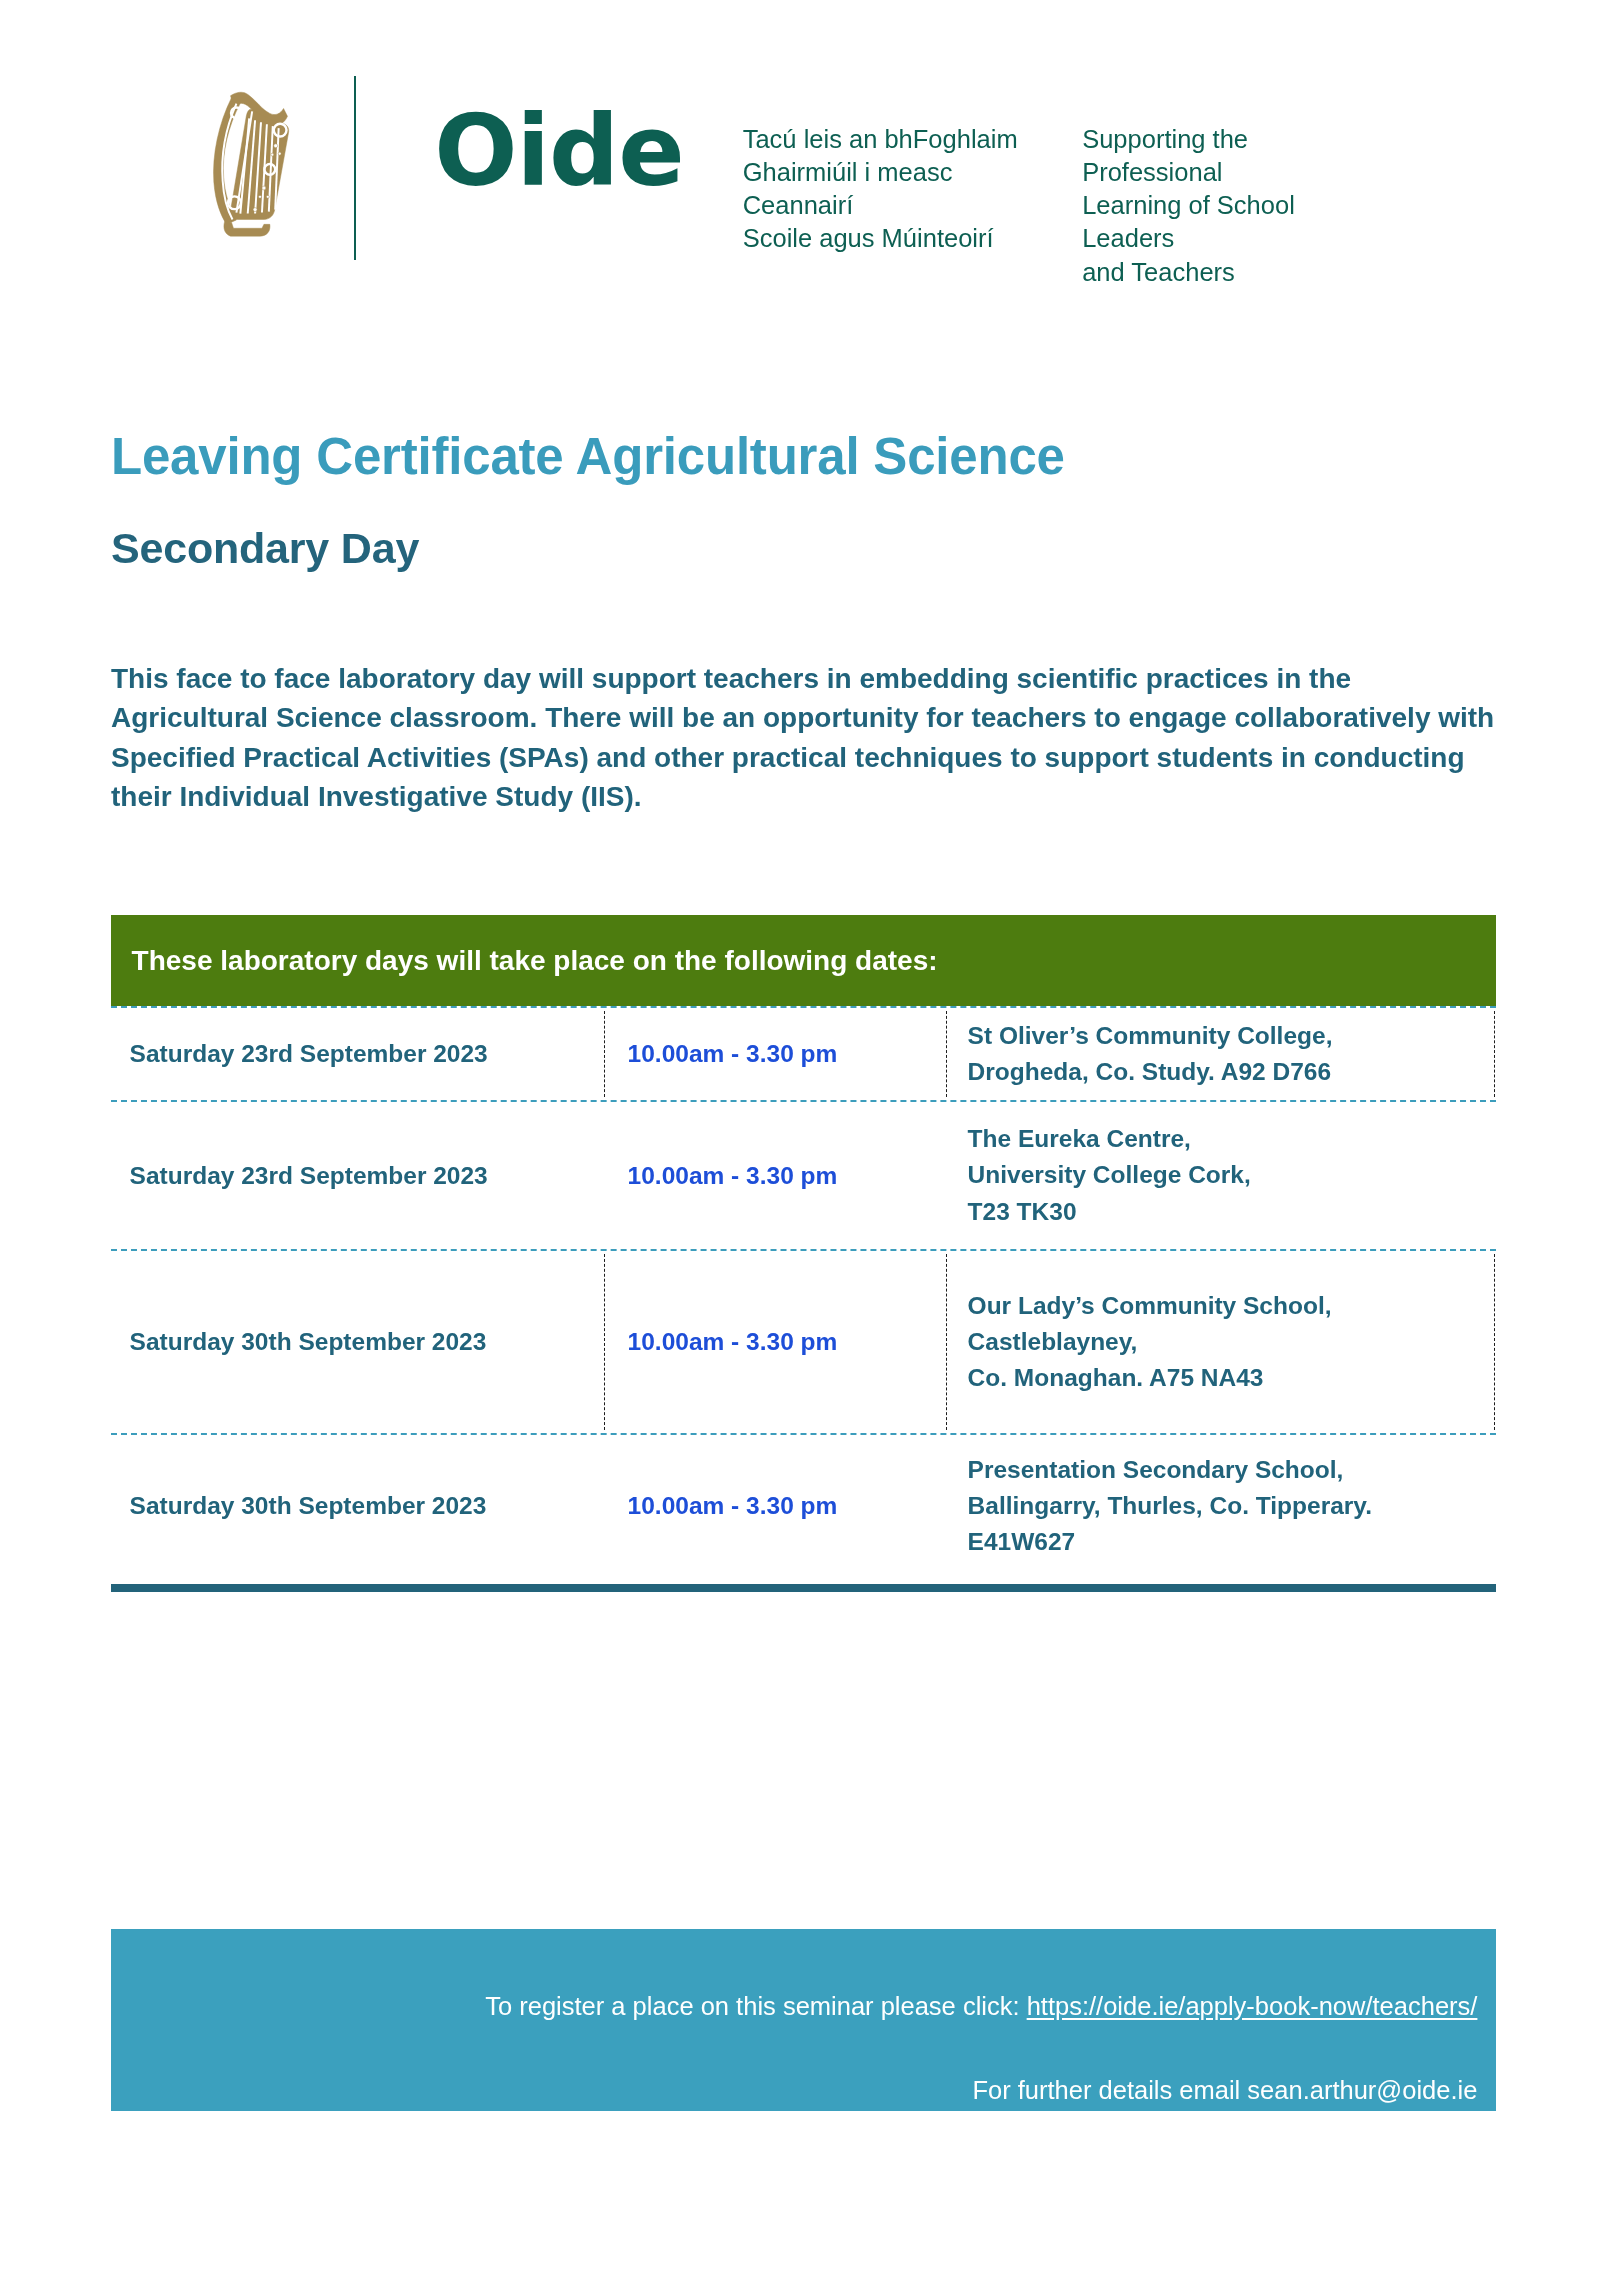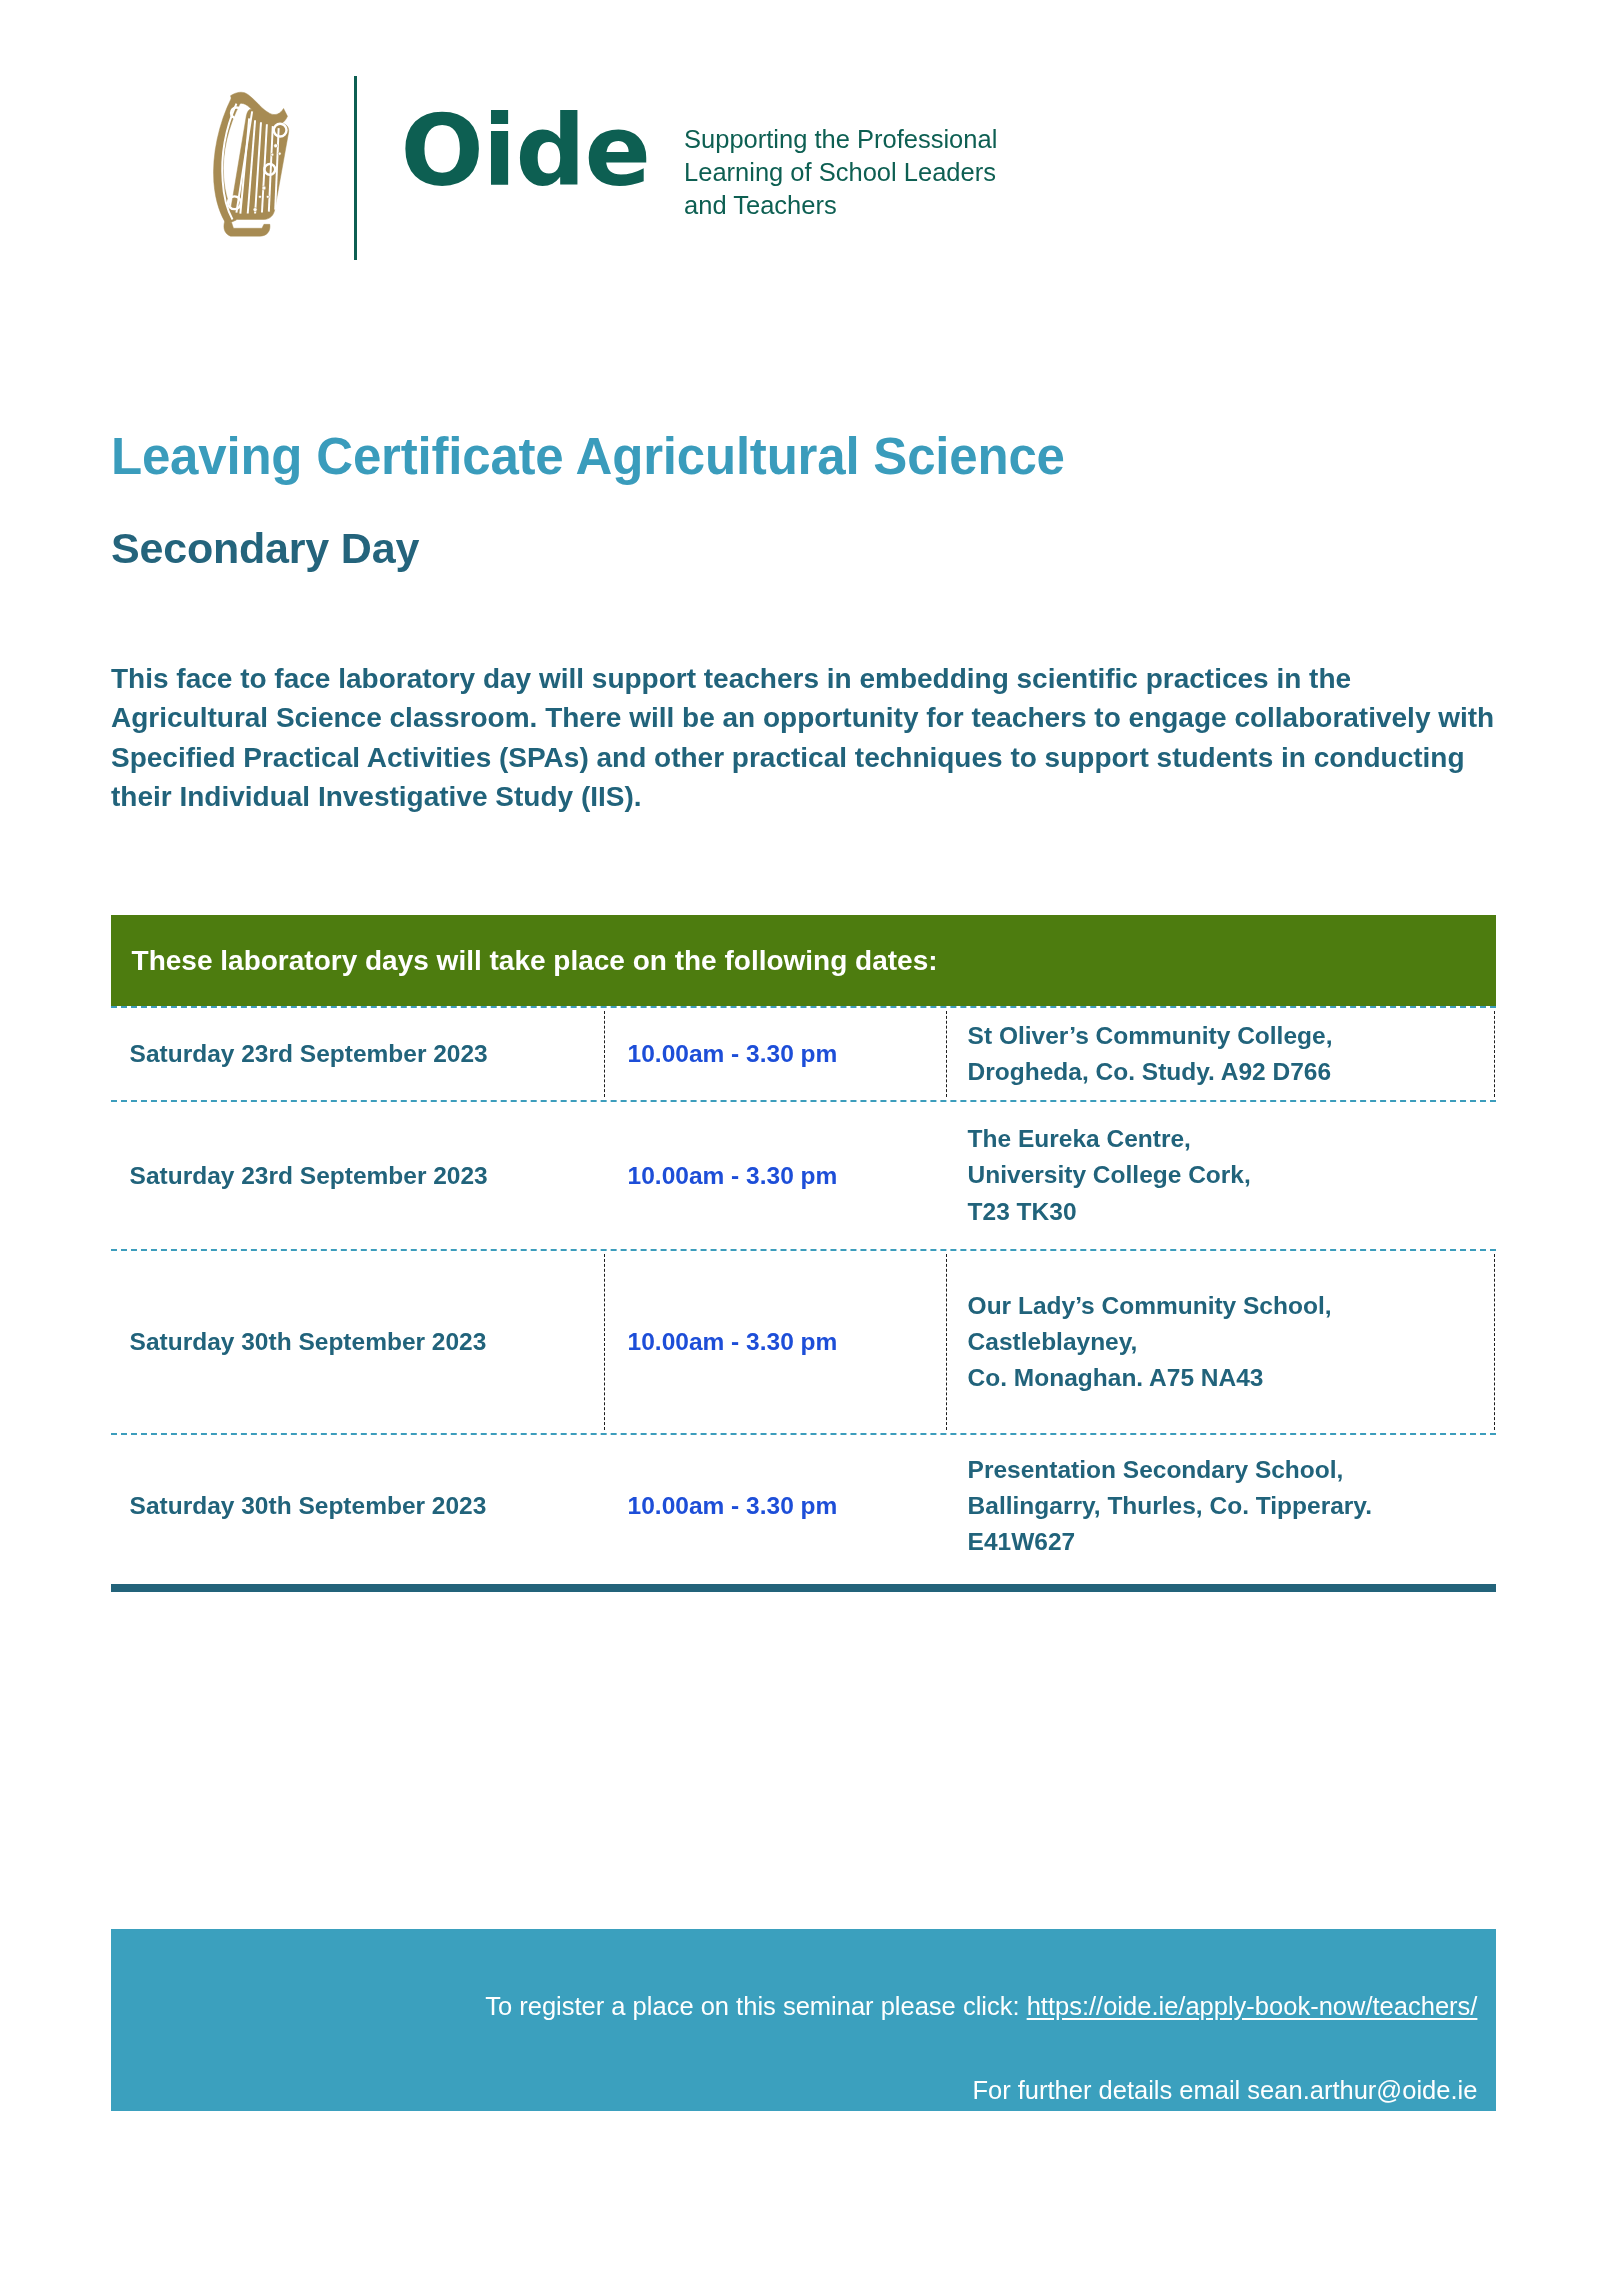--- a/index.html
+++ b/index.html
@@ -46,7 +46,7 @@
     font-weight: 700;
     color: #0d5f52;
     letter-spacing: -1px;
-    margin-left: 44px;
+    margin-left: 78px;
     margin-top: 29.4px;
     flex: 0 0 auto;
   }

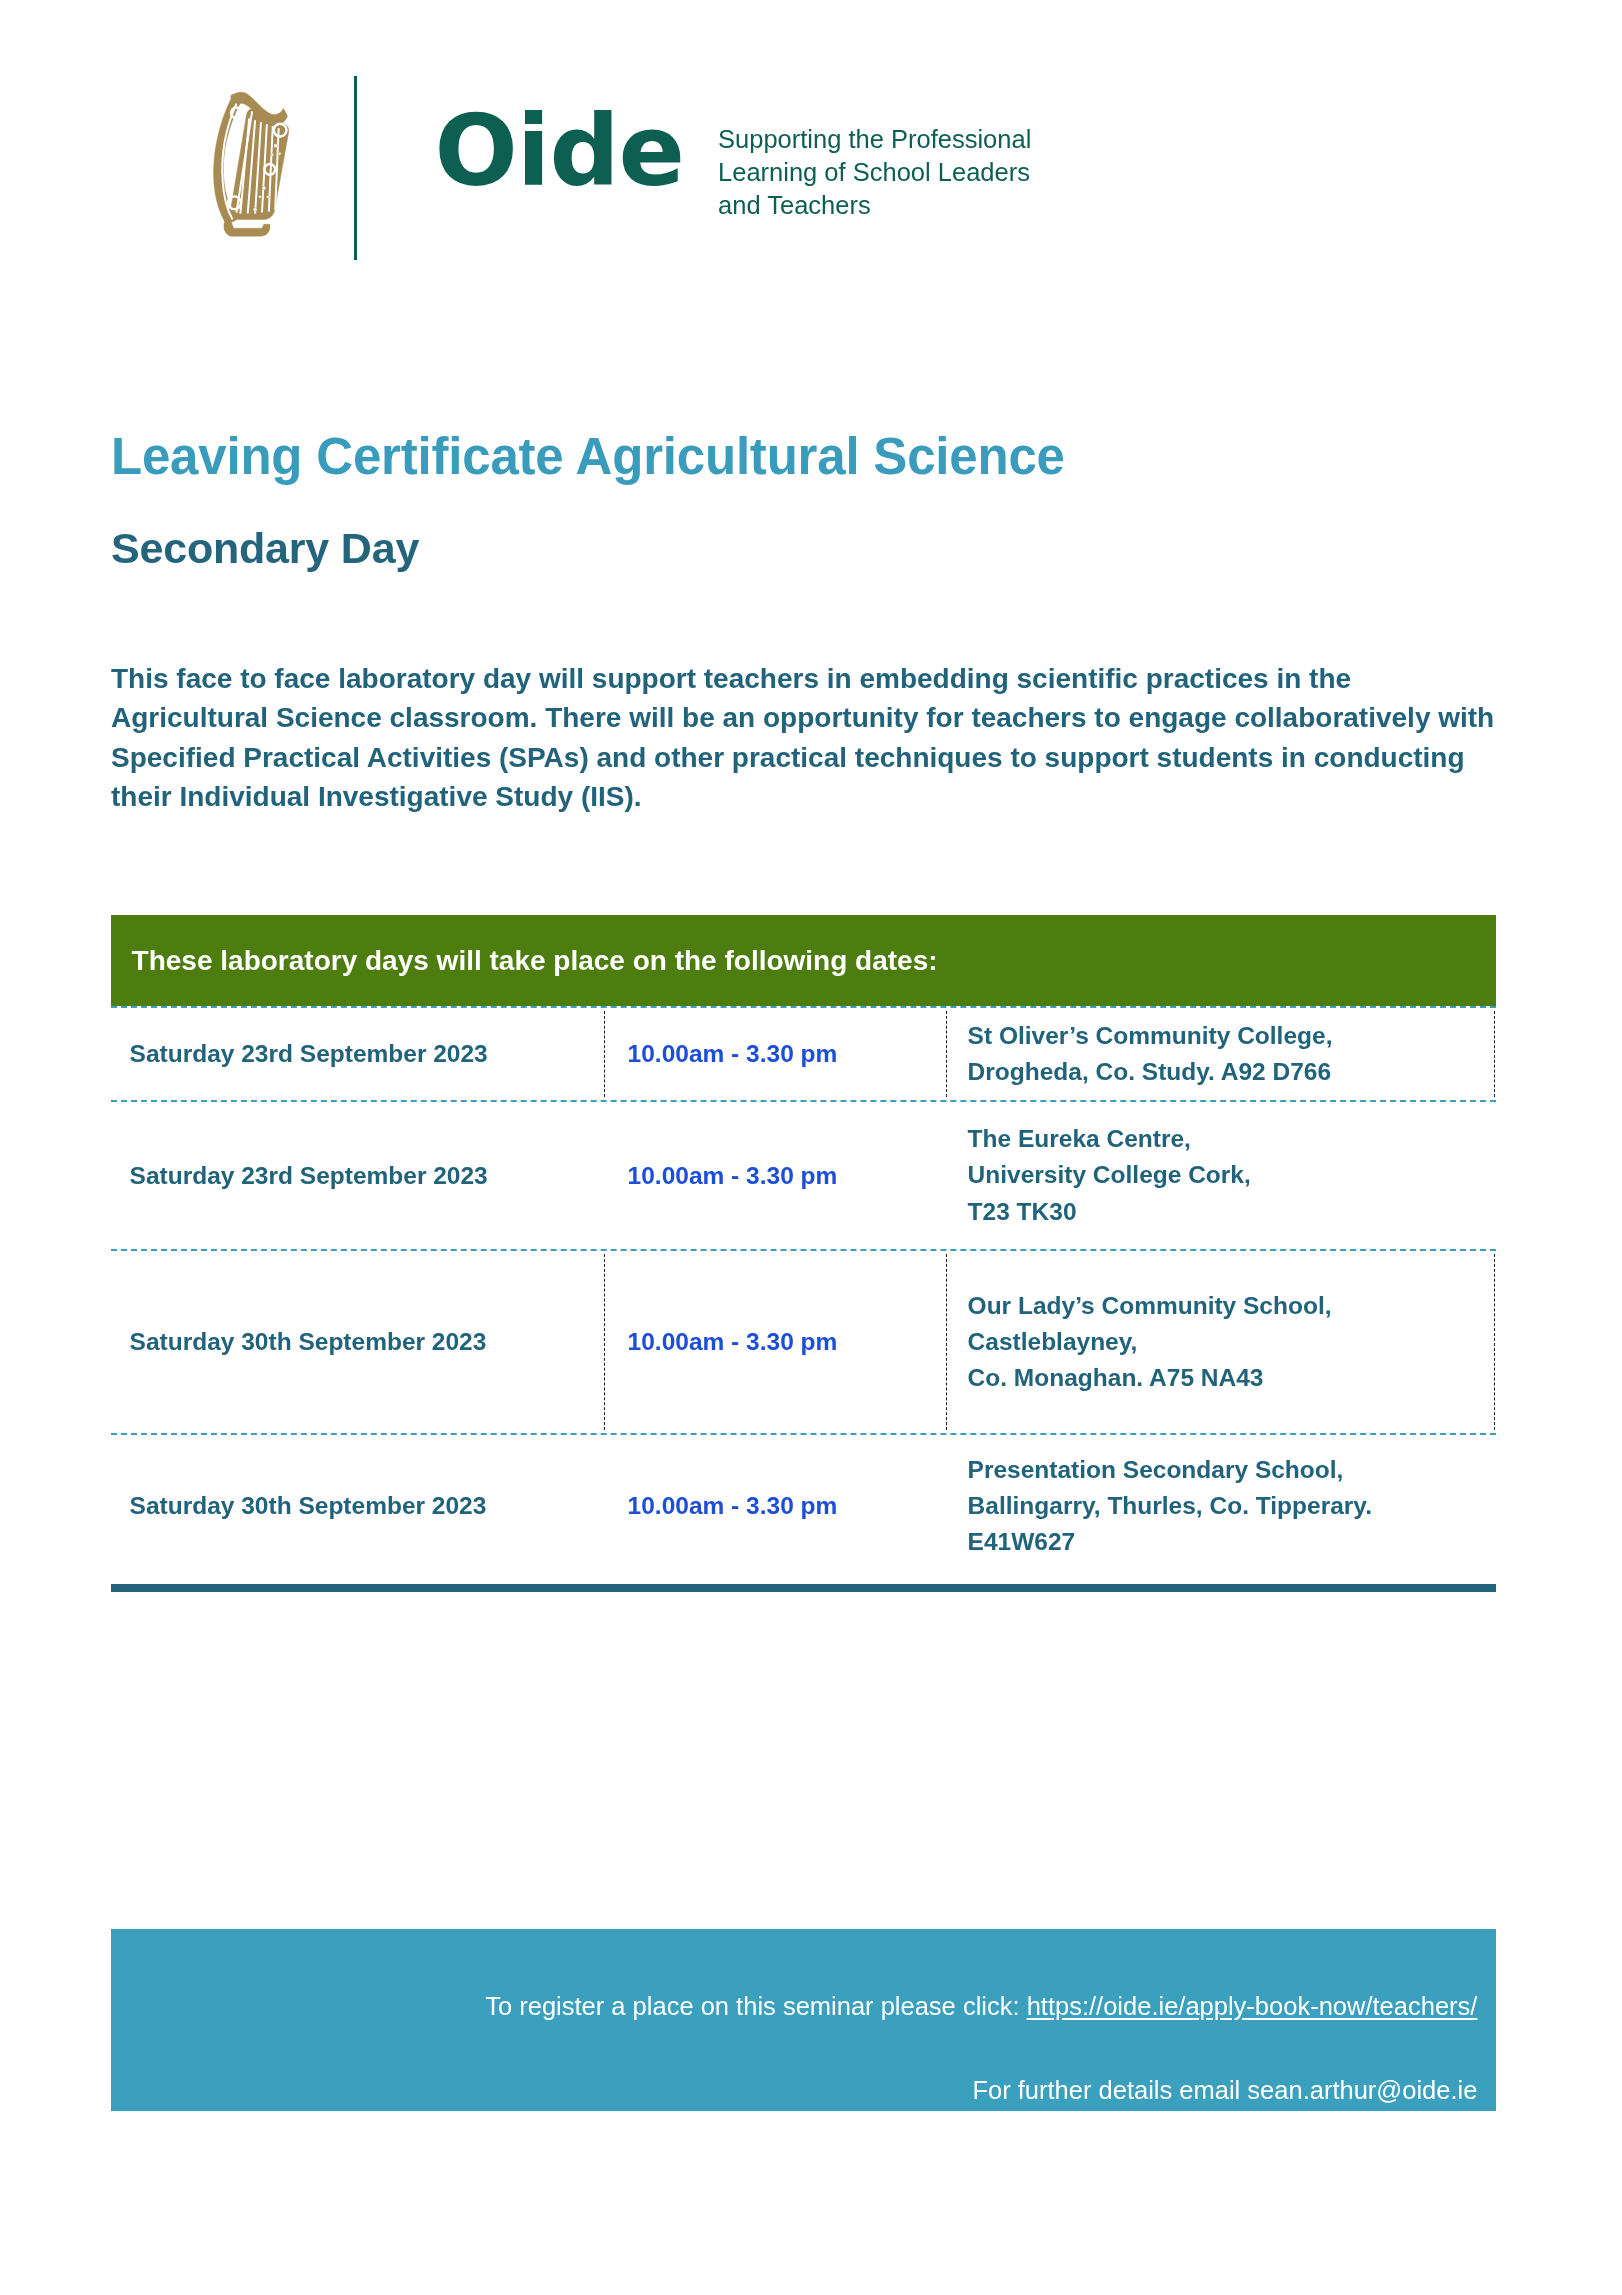--- a/index.html
+++ b/index.html
@@ -268,6 +268,9 @@
 
   <div id="oide-wordmark">Oide</div>
 
+  <div class="tagline-col" id="tagline-irish">Tacú leis an bhFoghlaim
+Ghairmiúil i measc Ceannairí
+Scoile agus Múinteoirí</div>
 
   <div class="tagline-col" id="tagline-english">Supporting the Professional
 Learning of School Leaders

